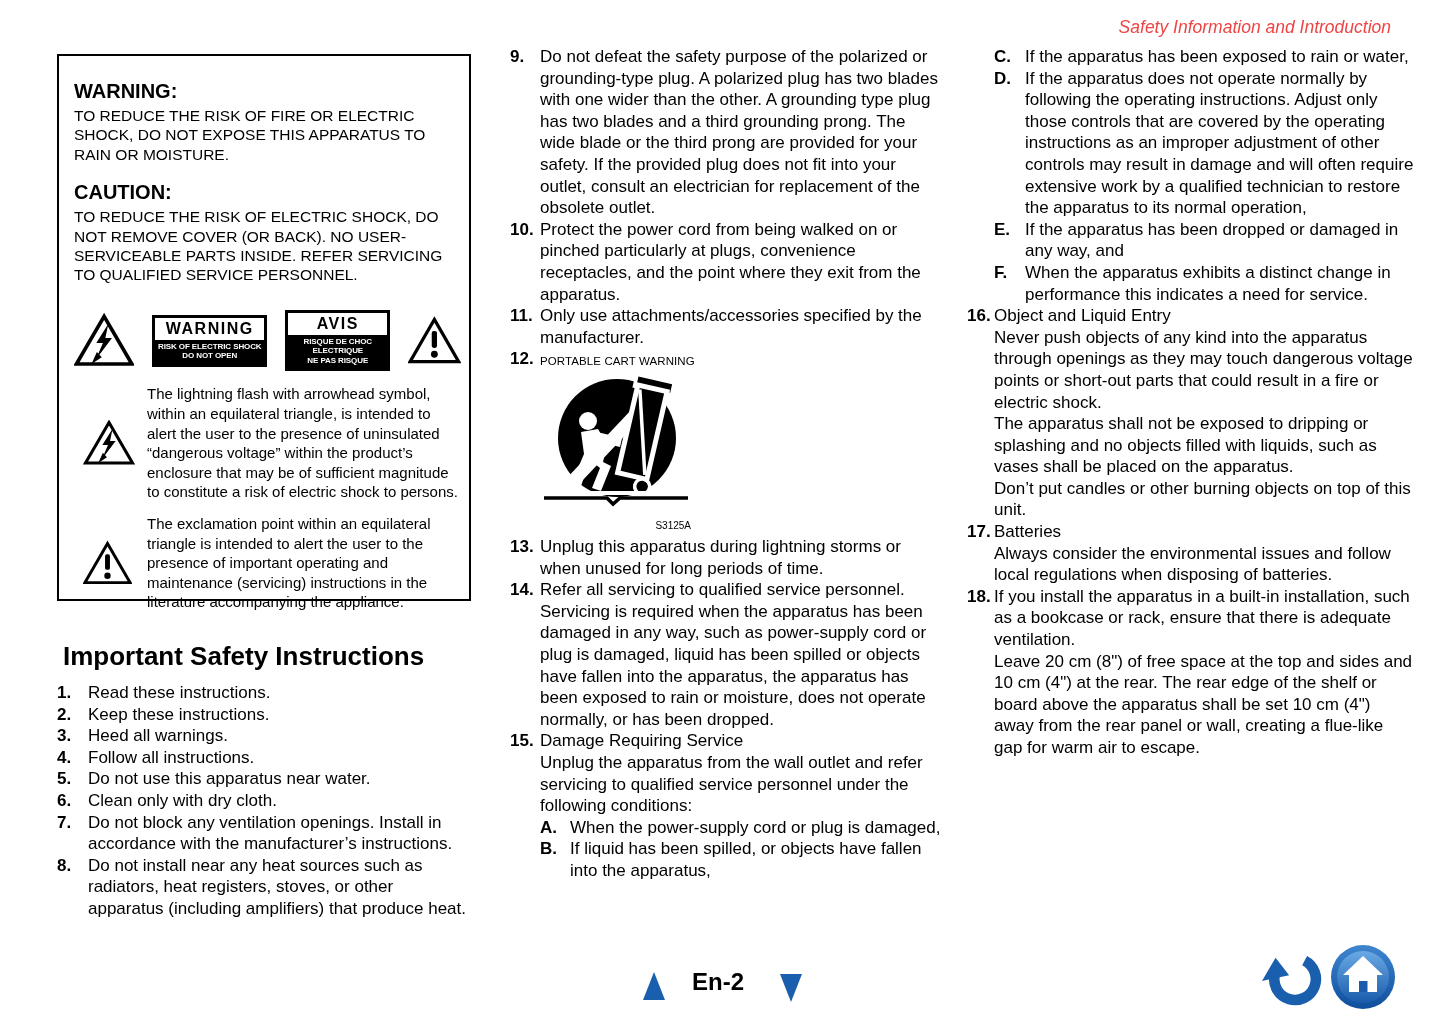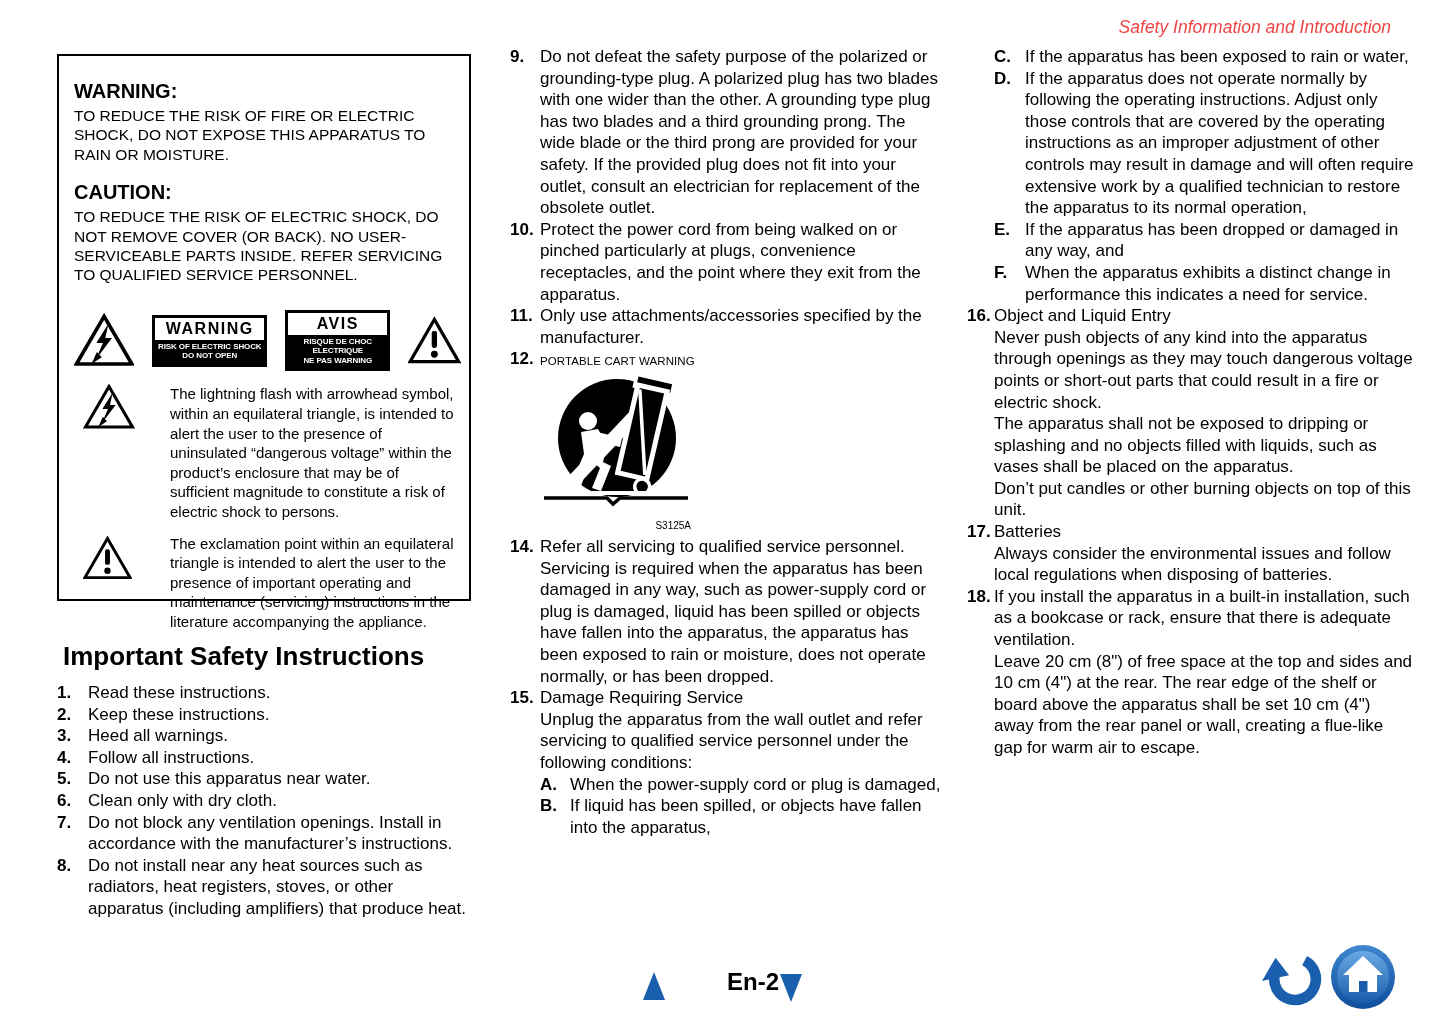--- a/index.html
+++ b/index.html
@@ -89,7 +89,7 @@
         <div class="plate-title">AVIS</div>
         <div class="plate-sub">
           <div>RISQUE DE CHOC ELECTRIQUE</div>
-          <div>NE PAS WARNING</div>
+          <div>NE PAS RISQUE</div>
         </div>
       </div>
       <svg width="56" height="57" viewBox="0 0 100 92">

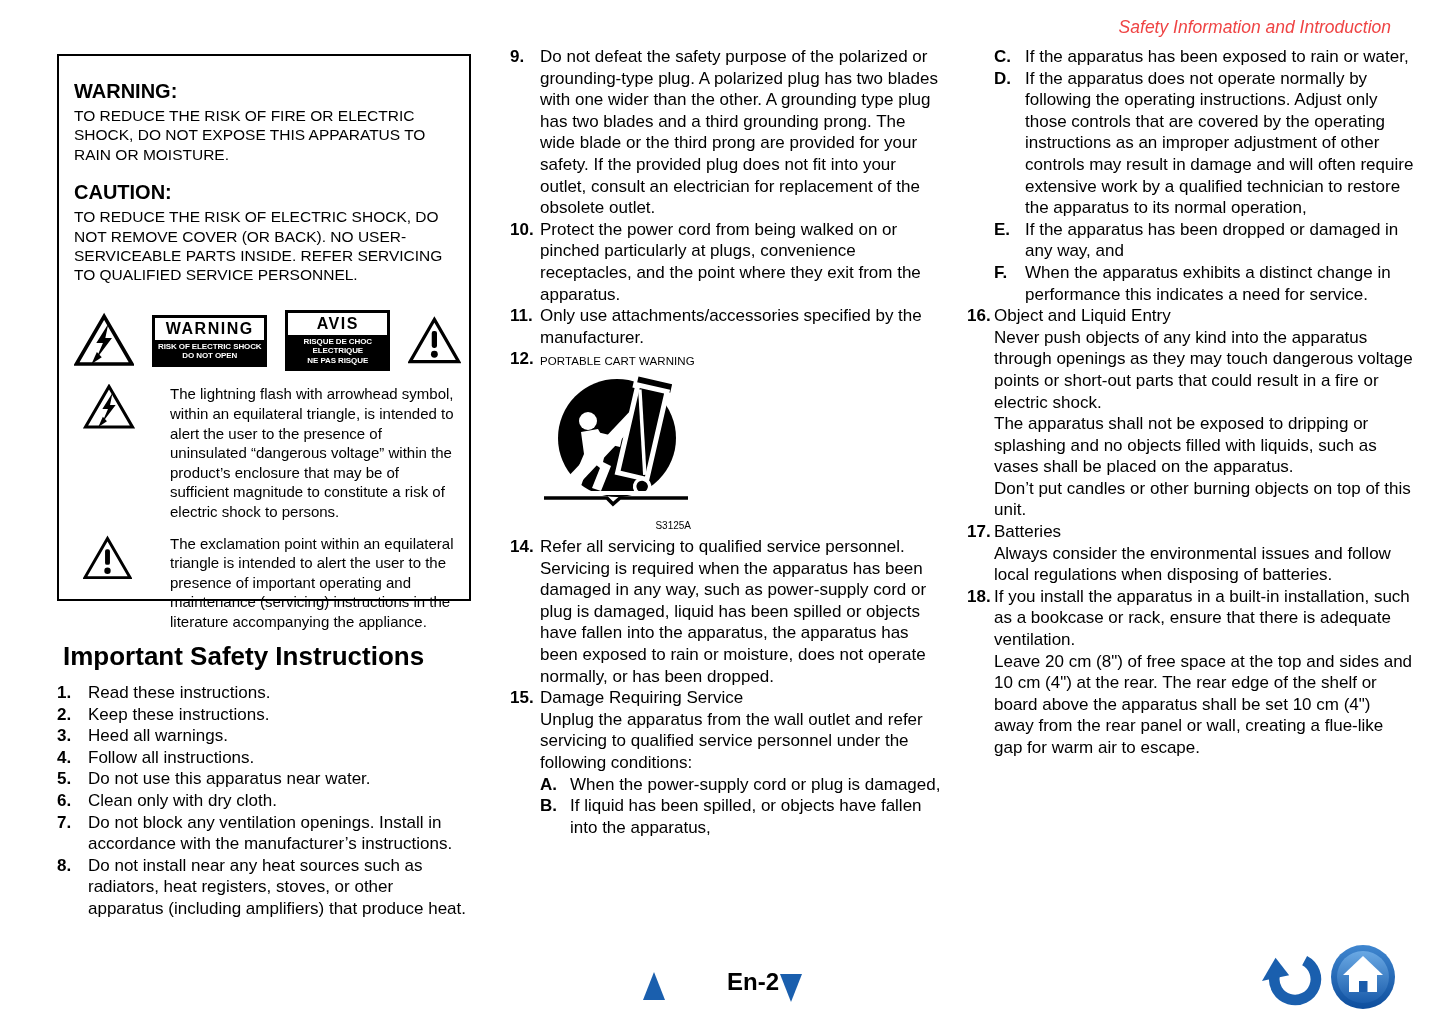--- a/index.html
+++ b/index.html
@@ -25,7 +25,7 @@
                  font-size:16px; line-height:20px; letter-spacing:1.5px; padding:1px 0; }
   .plate-sub { color:#fff; font-weight:bold; font-size:8px; line-height:9.5px;
                text-align:center; padding:2px 0 3px; letter-spacing:-0.1px; }
-  .note-row { display:flex; margin-bottom:12px;gap:23px; }
+  .note-row { display:flex; align-items:center; margin-bottom:12px; }
   .note-icon { width:73px; flex:none; display:flex; justify-content:flex-start; padding-left:9px; box-sizing:border-box; }
   .note-text { font-size:15px; line-height:19.6px; width:334px; white-space:pre-line; }
   .isi-title { font-size:26px; font-weight:bold; margin:40px 0 10px 6px; letter-spacing:0; }

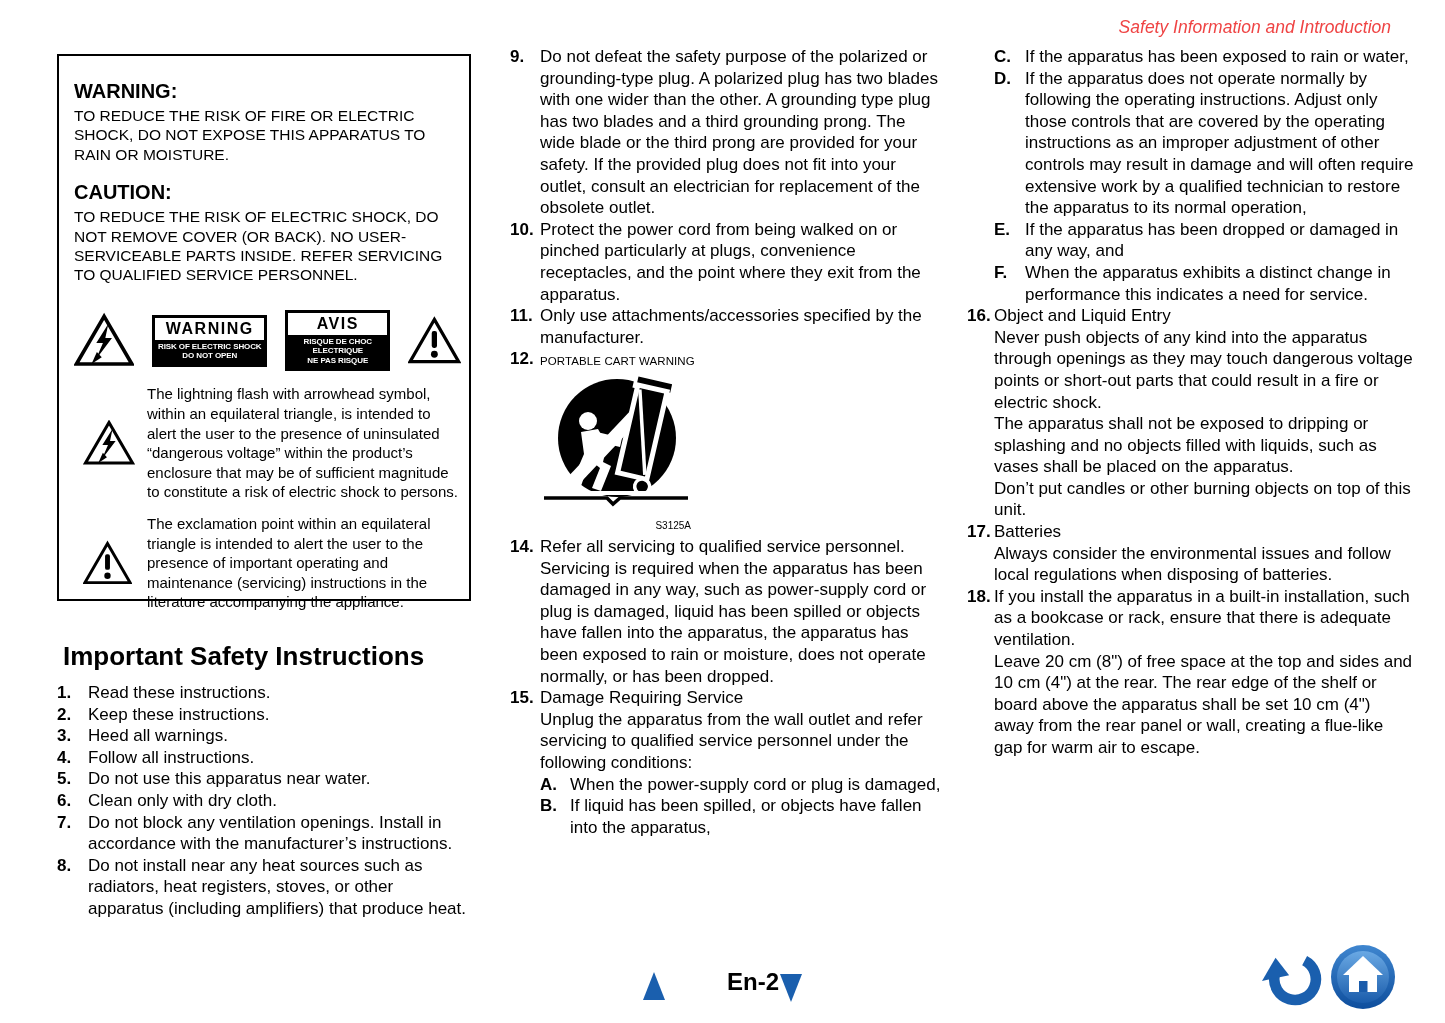--- a/index.html
+++ b/index.html
@@ -200,6 +200,10 @@
   </div>
 
   <div class="row">
+      <span class="num">13.</span>
+      <div class="txt">Unplug this apparatus during lightning storms or when unused for long periods of time.</div>
+    </div>
+  <div class="row">
       <span class="num">14.</span>
       <div class="txt">Refer all servicing to qualified service personnel. Servicing is required when the apparatus has been damaged in any way, such as power-supply cord or plug is damaged, liquid has been spilled or objects have fallen into the apparatus, the apparatus has been exposed to rain or moisture, does not operate normally, or has been dropped.</div>
     </div>

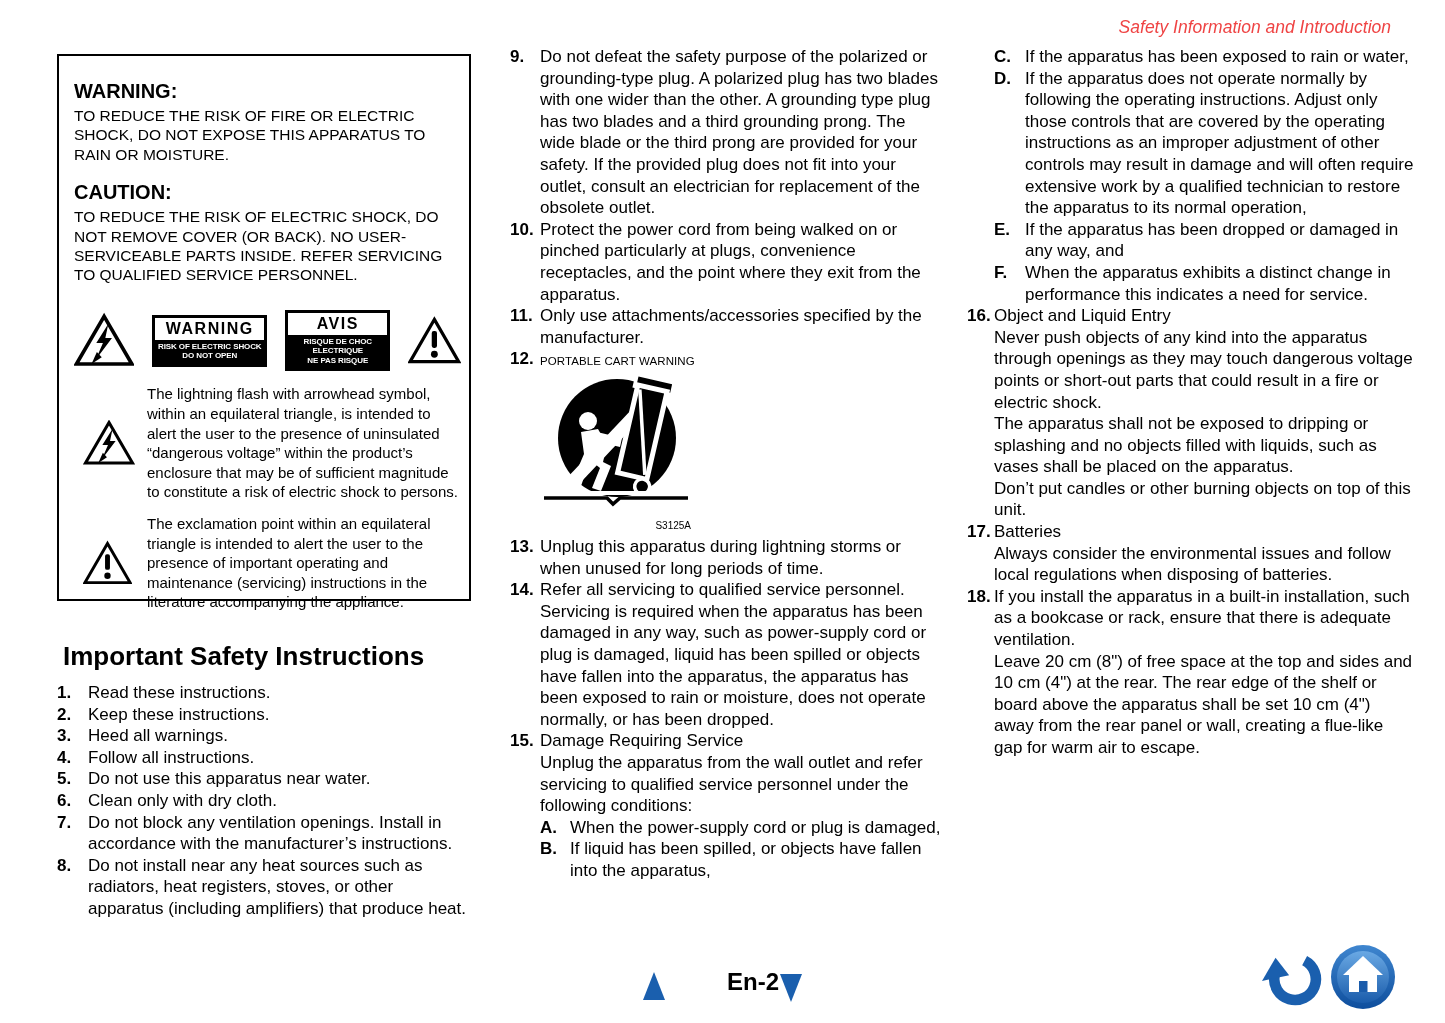--- a/index.html
+++ b/index.html
@@ -56,7 +56,7 @@
   .down-tri { position:absolute; left:780px; top:974px; width:0; height:0;
     border-left:11px solid transparent; border-right:11px solid transparent;
     border-top:28px solid #1a5fae; cursor:pointer; }
-  .page-label { position:absolute; left:727px; top:968px; font-size:24px; font-weight:bold; }
+  .page-label { position:absolute; left:692px; top:968px; font-size:24px; font-weight:bold; }
   .back-btn { position:absolute; left:1262px; top:951px; cursor:pointer; }
   .home-btn { position:absolute; left:1330px; top:944px; cursor:pointer; }
 </style>

